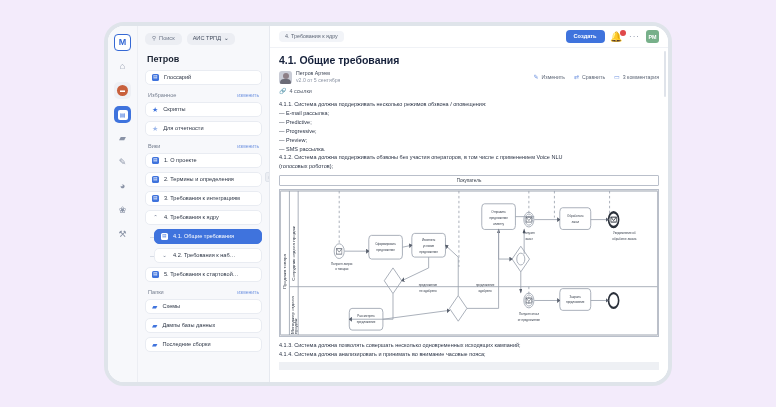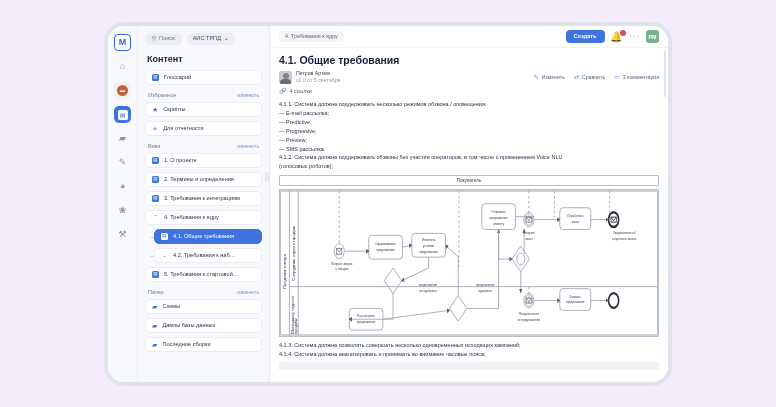--- a/index.html
+++ b/index.html
@@ -216,7 +216,7 @@
         </div>
       </div>
 
-      <div class="side-title">Контент</div>
+      <div class="side-title">Петров</div>
 
       <div class="card">
         <span class="sq-ico">▤</span>

